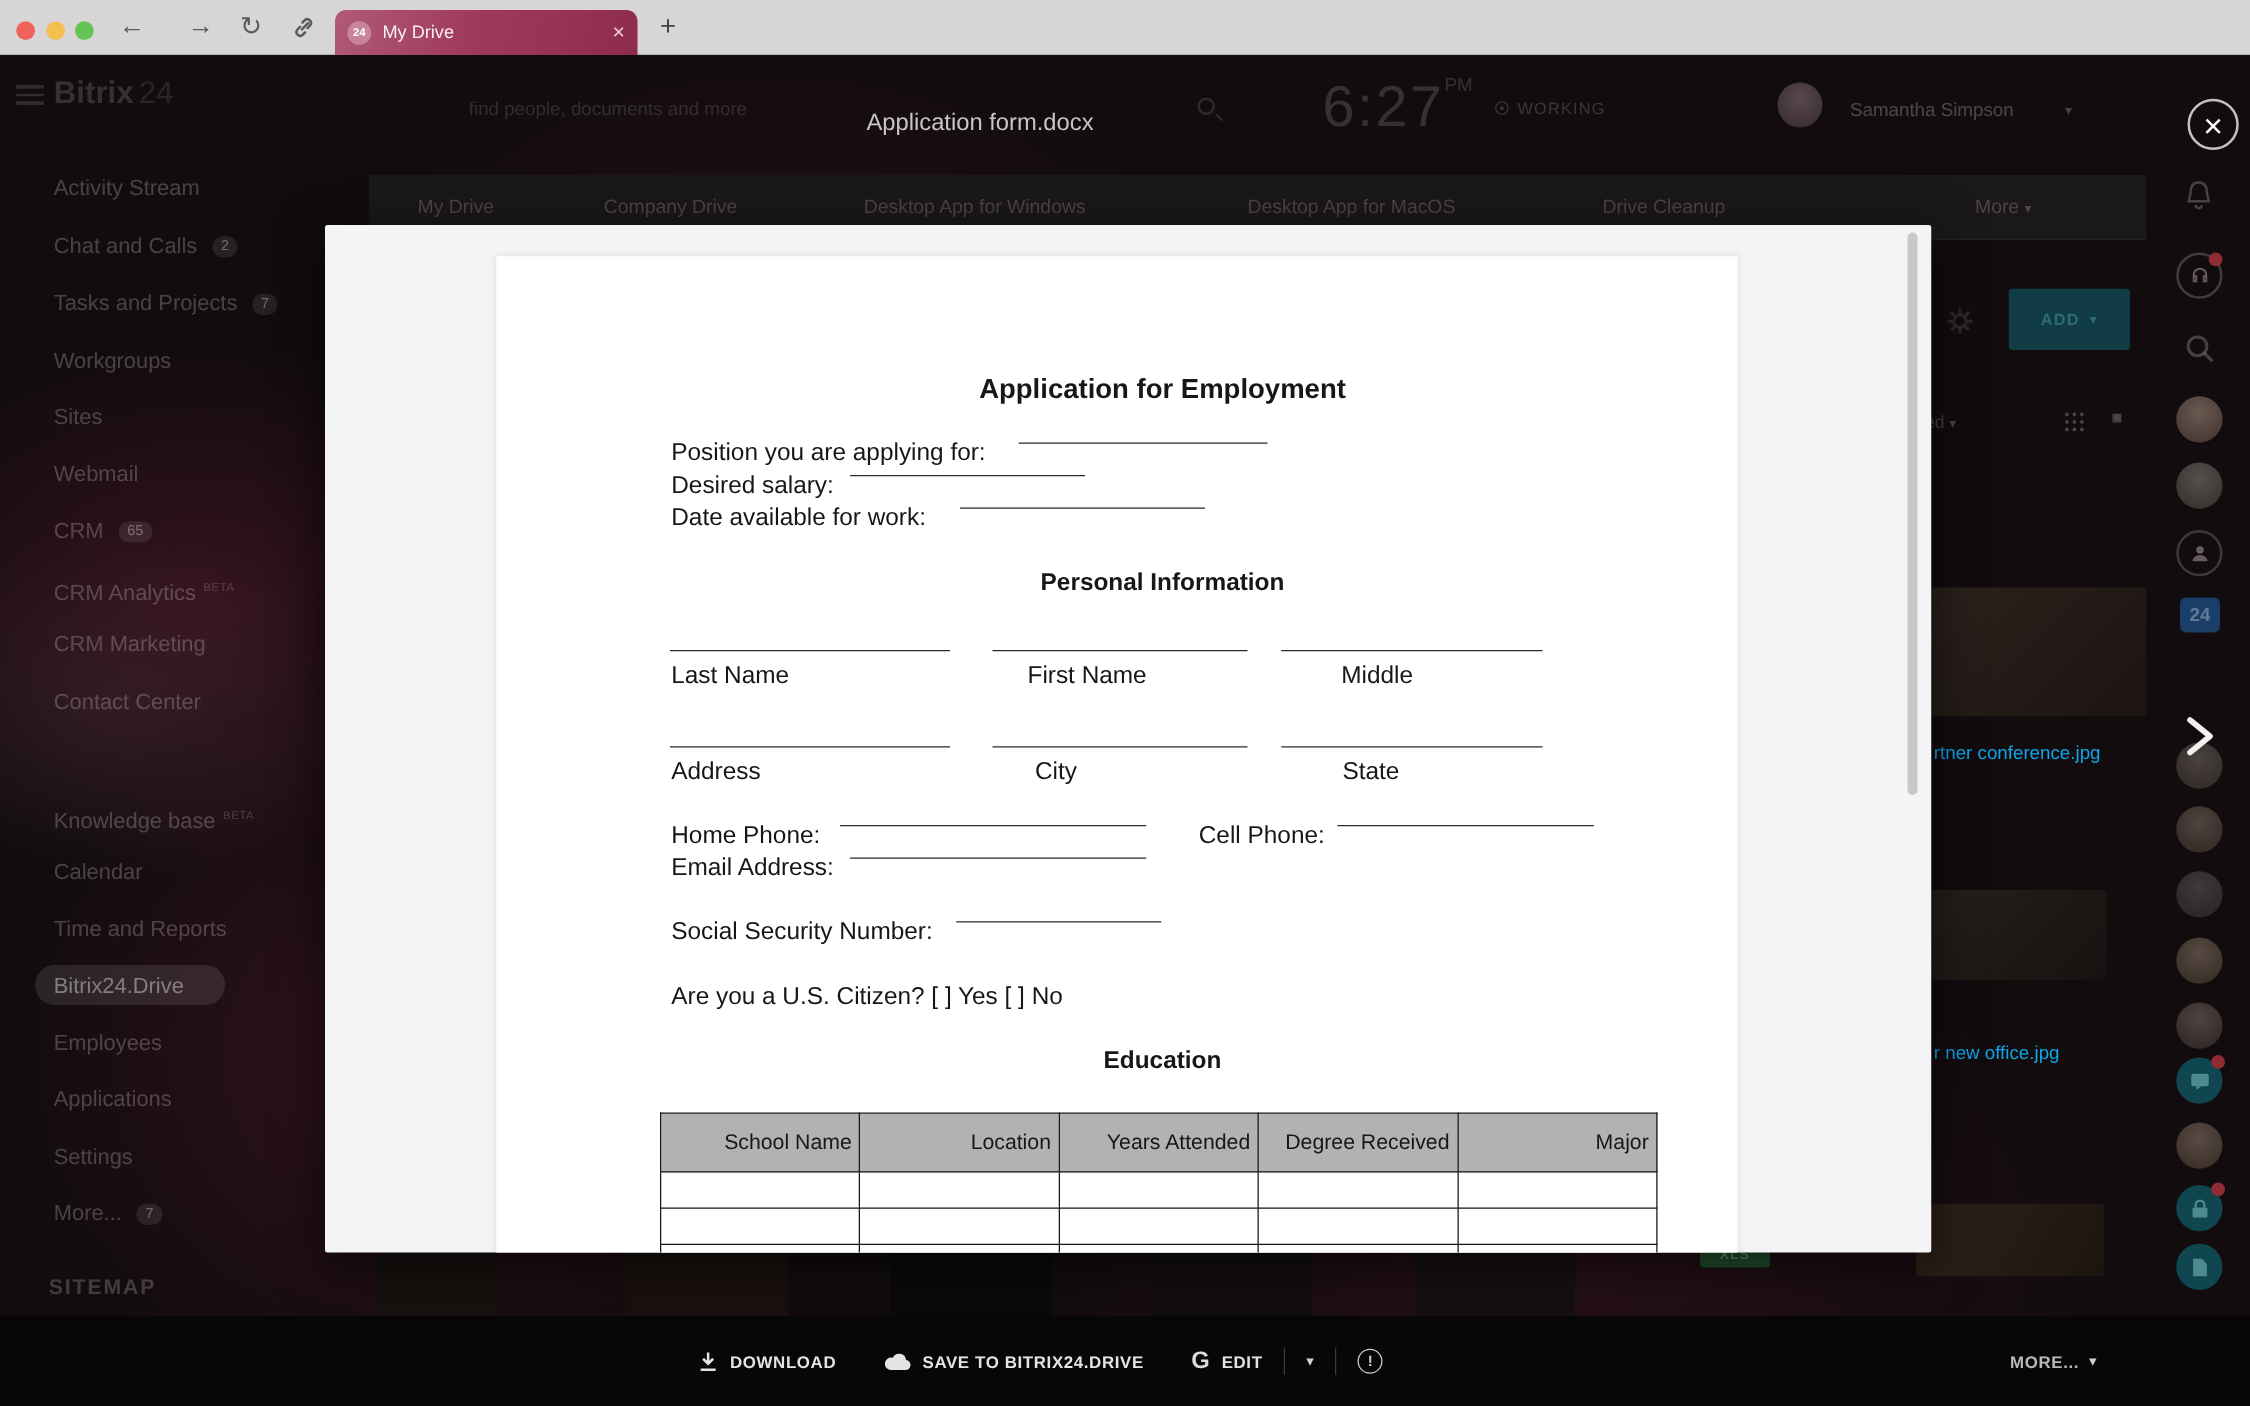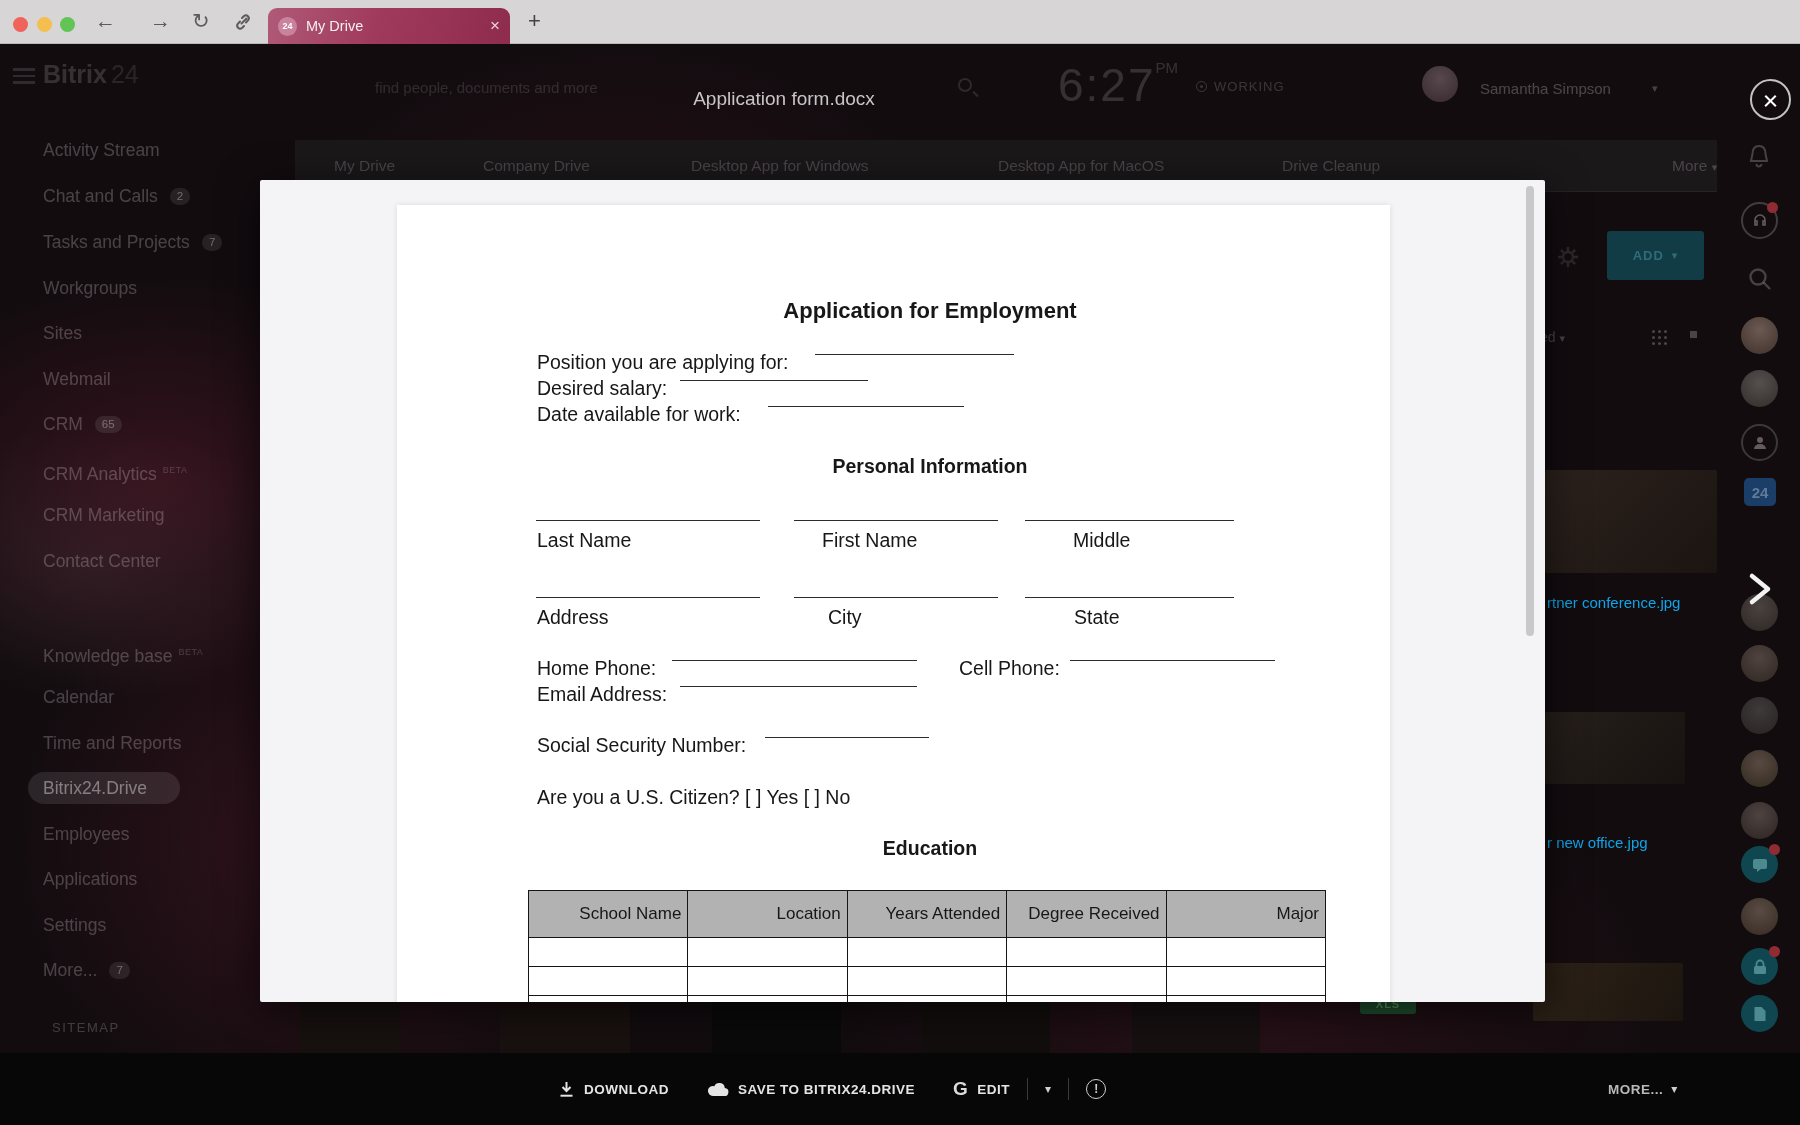--- a/index.html
+++ b/index.html
@@ -221,7 +221,7 @@
   <span class="abs drive-tab" style="left:691px">Desktop App for Windows</span>
   <span class="abs drive-tab" style="left:998px">Desktop App for MacOS</span>
   <span class="abs drive-tab" style="left:1282px">Drive Cleanup</span>
-  <span class="abs drive-tab" style="left:1672px"><span>More</span> <span class="caret">▾</span></span>
+  <span class="abs drive-tab" style="left:1580px"><span>More</span> <span class="caret">▾</span></span>
 
   <svg class="abs" id="gear-icon" width="24" height="24" viewBox="0 0 24 24">
     <circle cx="12" cy="12" r="5" fill="none" stroke="#4a4347" stroke-width="2.5"></circle>

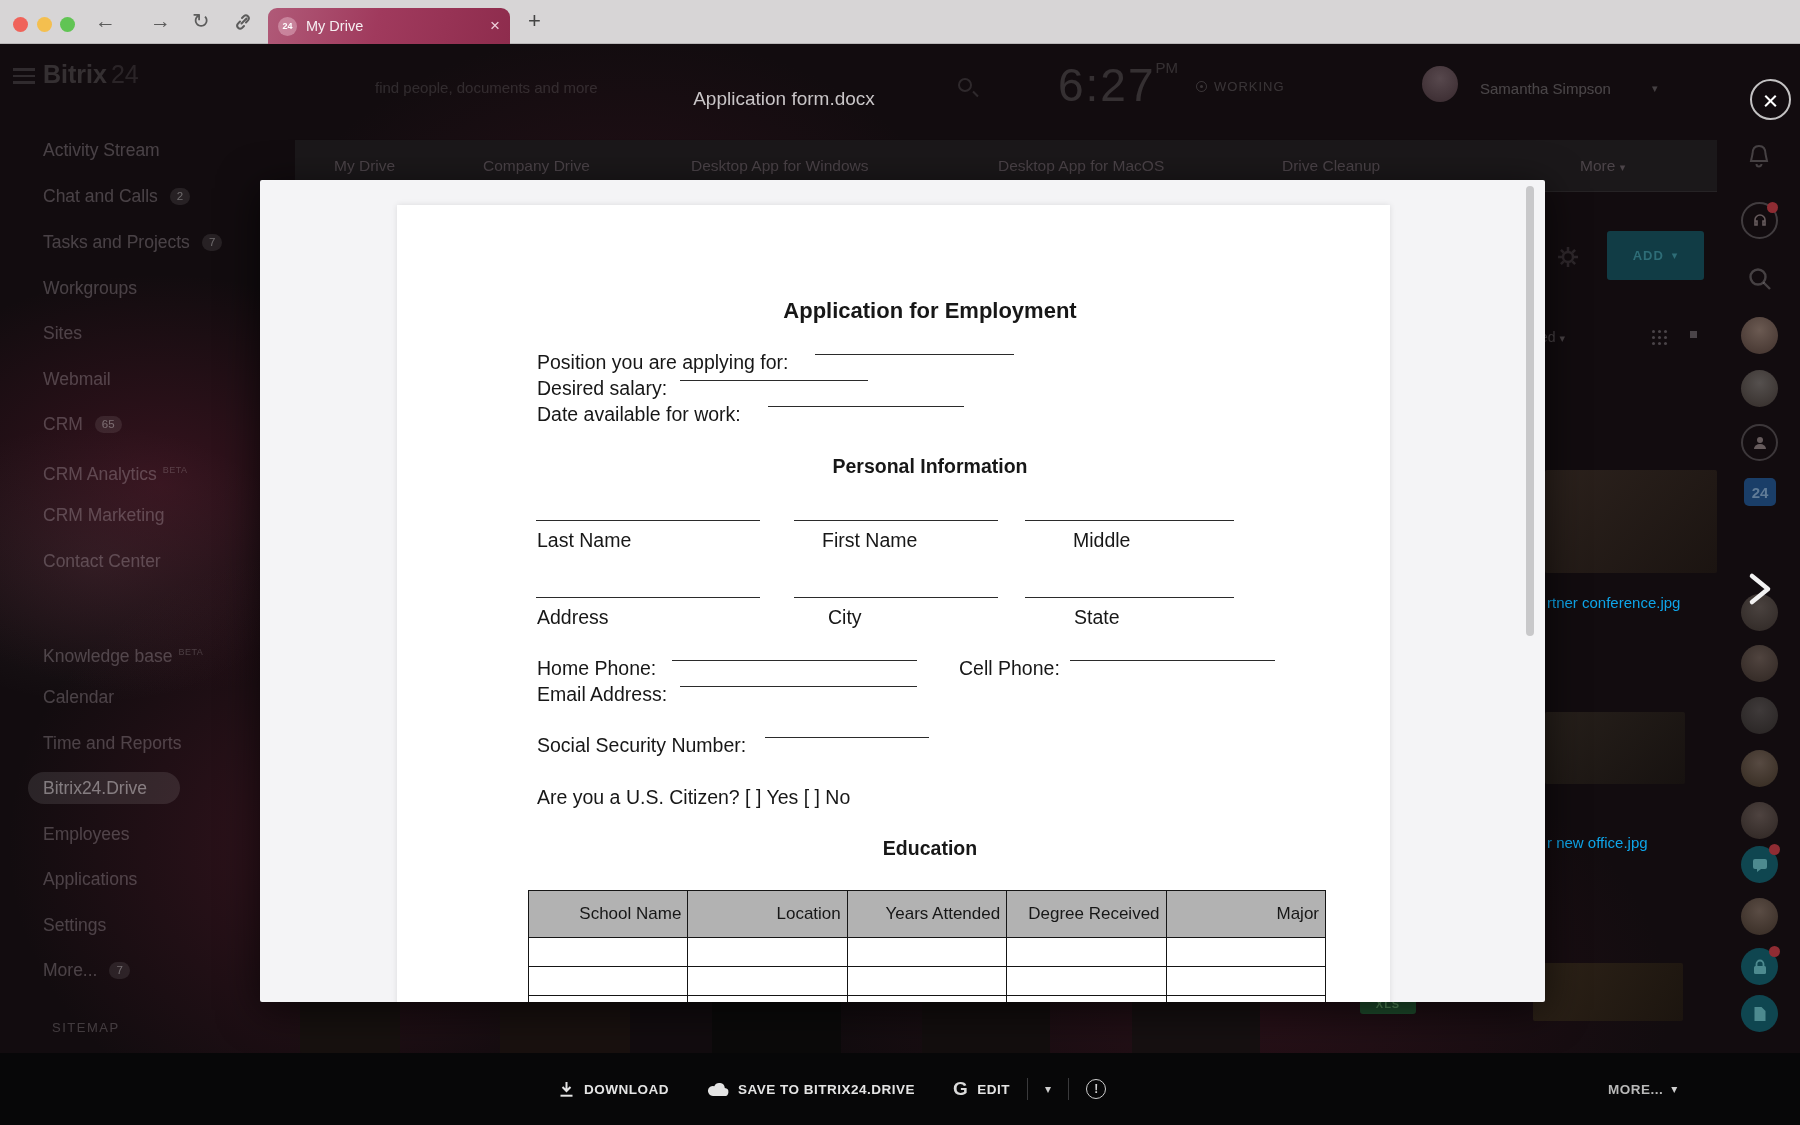--- a/index.html
+++ b/index.html
@@ -69,7 +69,7 @@
   .side-item.selected { color:rgba(242,236,239,0.44); }
   .side-item.selected:before { content:""; position:absolute; left:28px; top:0; width:152px; height:32px;
     background:rgba(255,255,255,0.10); border-radius:16px; z-index:-1; }
-  #sitemap { left:52px; top:1020px; font-size:13px; font-weight:normal; letter-spacing:1.5px; color:rgba(236,228,231,0.22); z-index:2; }
+  #sitemap { left:39px; top:1020px; font-size:17px; font-weight:bold; letter-spacing:1.5px; color:rgba(236,228,231,0.22); z-index:2; }
 
   
   #tabs-strip { left:295px; top:140px; width:1422px; height:52px; background:#1b181a;

